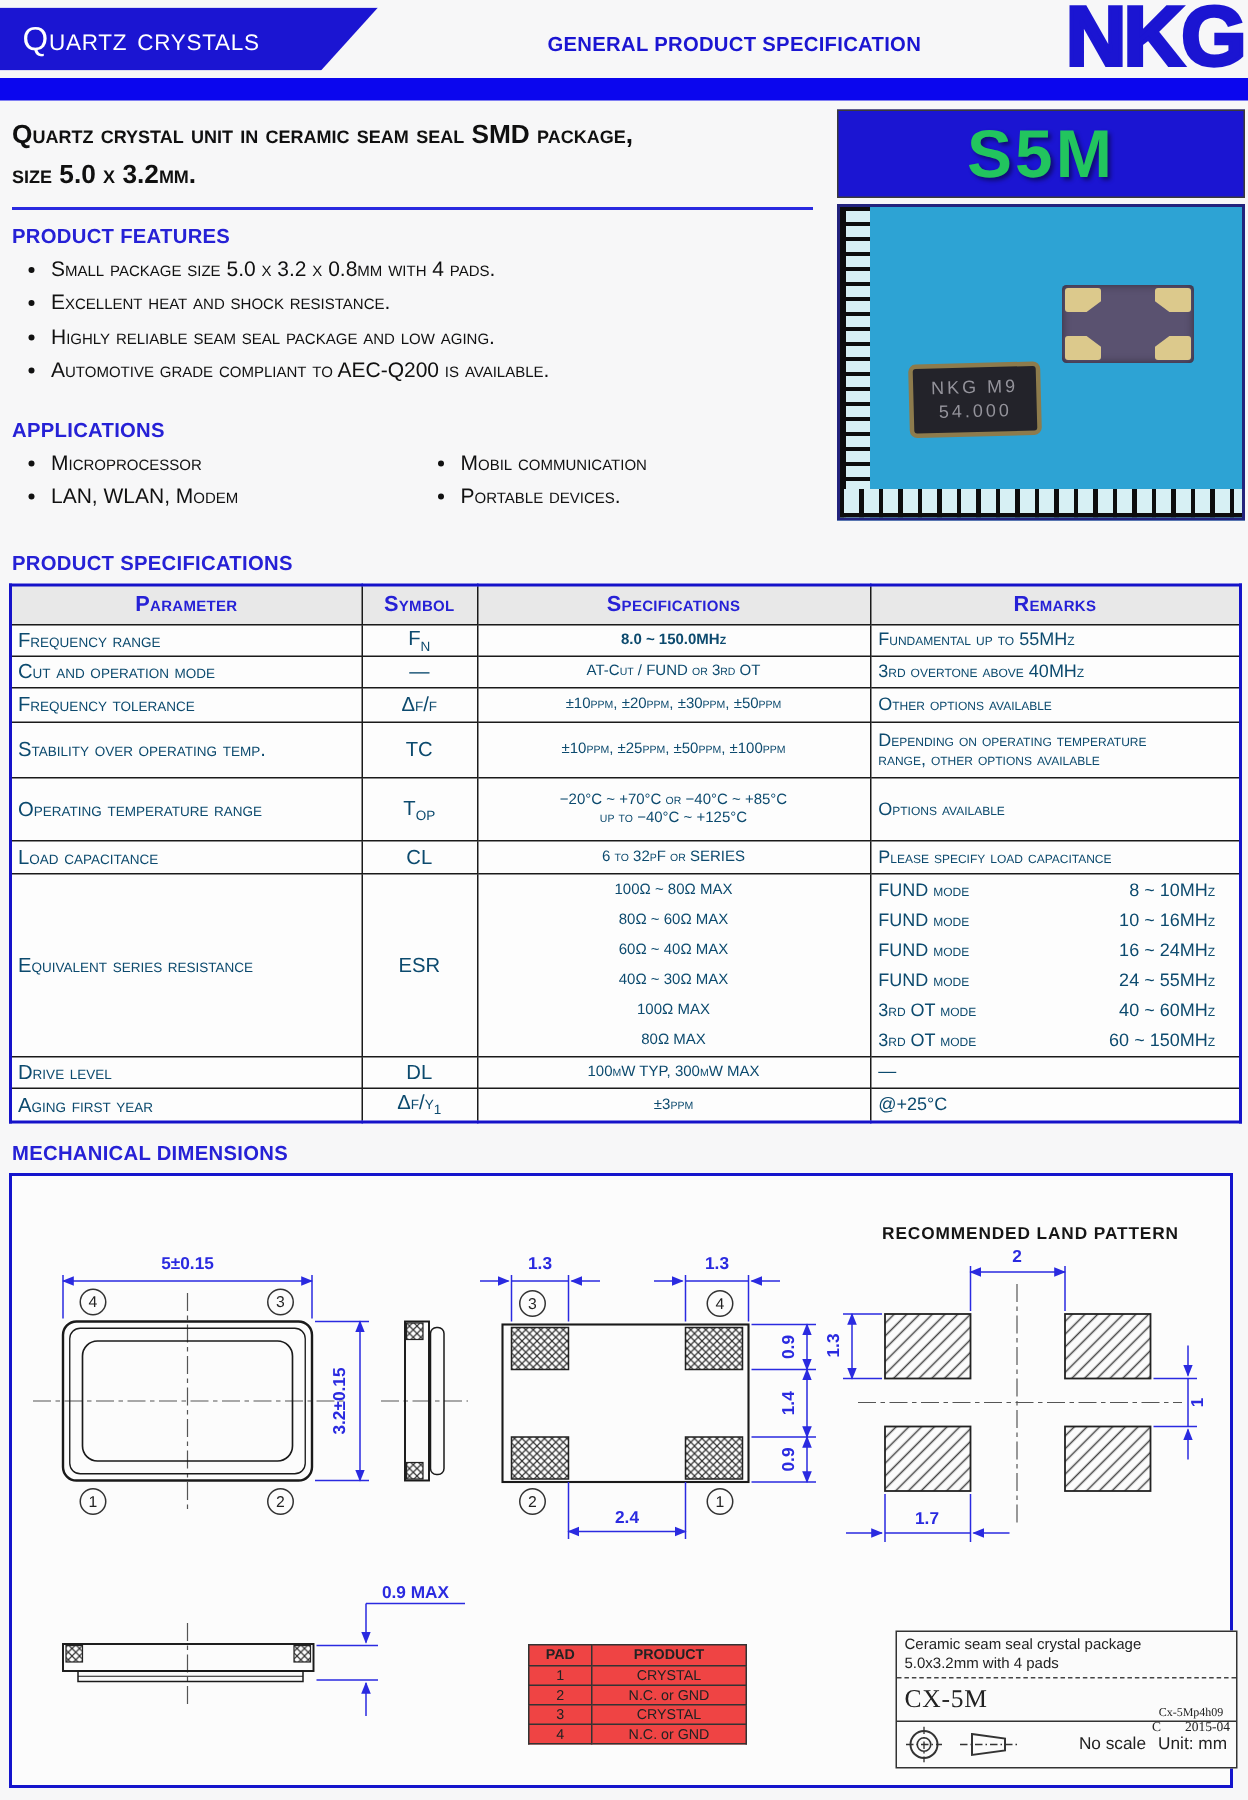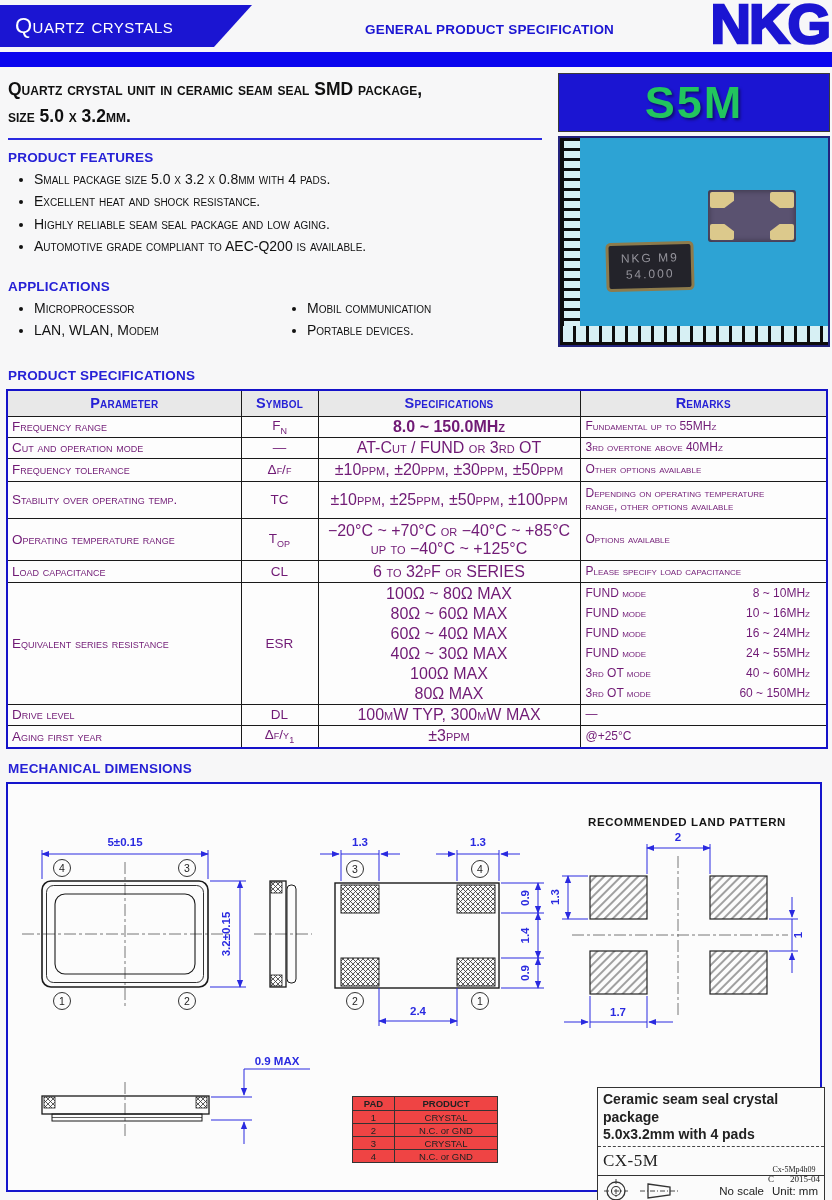--- a/index.html
+++ b/index.html
@@ -56,7 +56,7 @@
   
   table.spec{position:absolute;left:6px;top:389px;width:820px;border-collapse:collapse;
           table-layout:fixed;background:#fdfdfd;border:2px solid #1512c9;}
-  .spec th,.spec td{border:1px solid #1a1a1a;font-variant:small-caps;color:#701a75;
+  .spec th,.spec td{border:1px solid #1a1a1a;font-variant:small-caps;color:#0c4a6e;
           padding:0 4px;line-height:1.12;}
   .spec th{background:#e8e8e8;color:#2621d6;font-size:14.5px;height:25px;letter-spacing:.2px;}
   td.param{font-size:13.5px;}

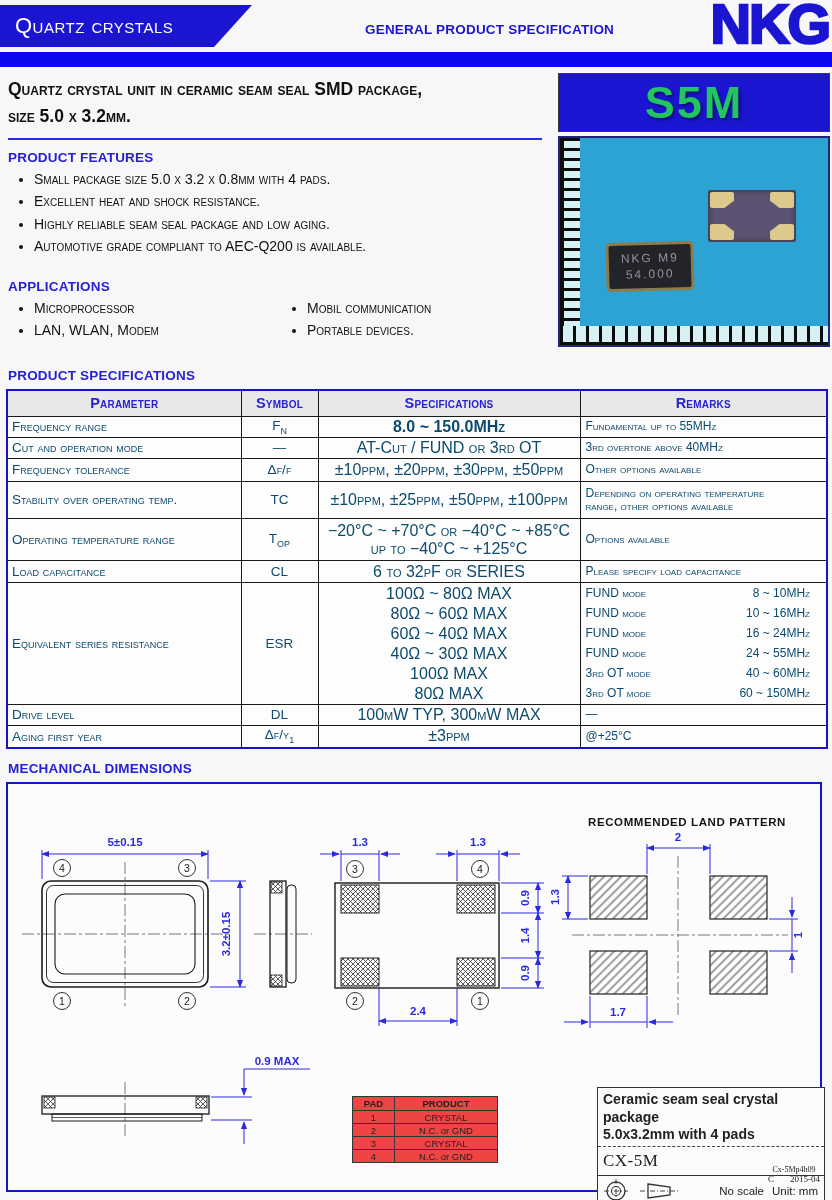--- a/index.html
+++ b/index.html
@@ -61,7 +61,7 @@
   .spec th{background:#e8e8e8;color:#2621d6;font-size:14.5px;height:25px;letter-spacing:.2px;}
   td.param{font-size:13.5px;}
   td.sym{text-align:center;font-size:13.5px;}
-  td.specv{text-align:center;font-size:16px;}
+  td.specv{text-align:center;font-size:10px;}
   td.remark{font-size:12px;padding-left:5px;}
   .bold{font-weight:bold;}
   .esr-line{height:20px;display:flex;align-items:center;justify-content:center;}

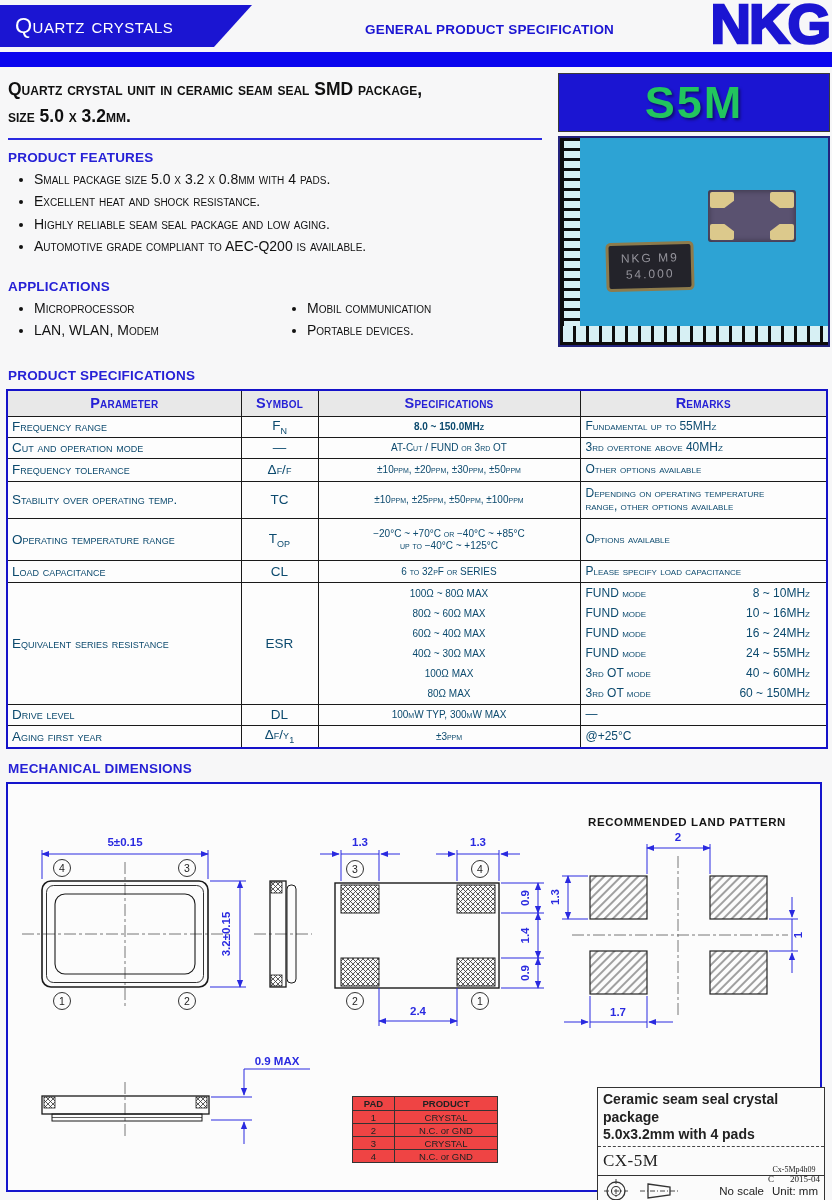--- a/index.html
+++ b/index.html
@@ -89,7 +89,7 @@
   
   .tblock{position:absolute;left:589px;top:303px;width:228px;background:#fbfbfb;
           border:1.5px solid #333;box-sizing:border-box;color:#222;}
-  .tb-desc{padding:3px 5px 2px 5px;font-size:14px;line-height:1.25;border-bottom:1.5px dashed #444;font-weight:bold;}
+  .tb-desc{padding:3px 5px 2px 5px;font-size:10px;line-height:1.25;border-bottom:1.5px dashed #444;}
   .tb-mid{display:flex;justify-content:space-between;align-items:center;height:28px;
           border-bottom:1.5px solid #333;padding:0 4px 0 5px;font-family:Liberation Serif, serif;}
   .tb-model{font-size:17px;letter-spacing:.5px;}

